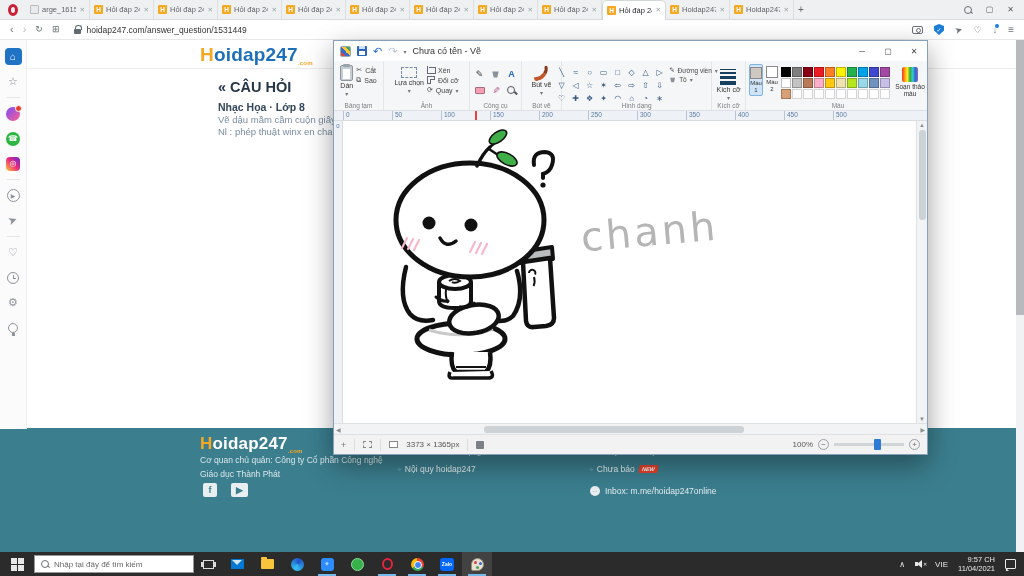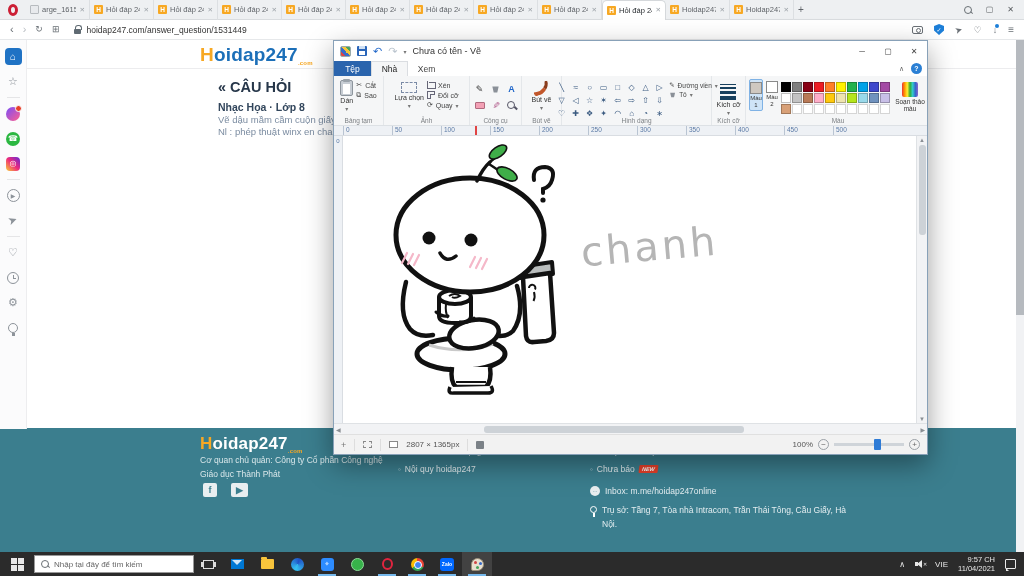--- a/index.html
+++ b/index.html
@@ -407,15 +407,6 @@
         <span class="ctl">✕</span>
       </div>
     </div>
-    <div id="pt-menus">
-      <span class="ptab file">Tệp</span>
-      <span class="ptab on">Nhà</span>
-      <span class="ptab">Xem</span>
-      <div id="pt-menu-right">
-        <span class="rib-collapse">∧</span>
-        <span class="help">?</span>
-      </div>
-    </div>
 
     <div id="pt-ribbon">
       <div class="grp" style="width:50px">

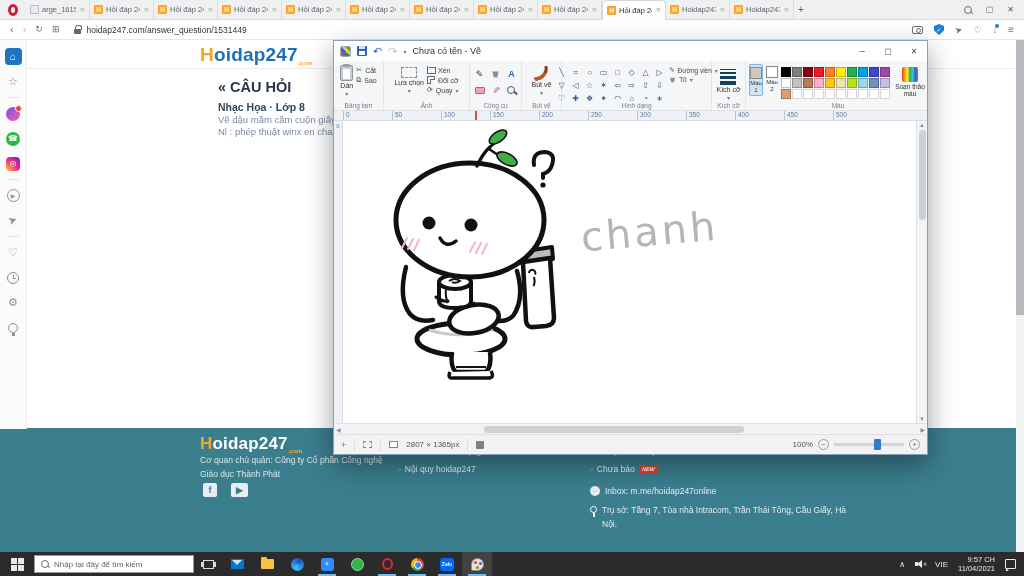--- a/index.html
+++ b/index.html
@@ -670,7 +670,7 @@
       <span class="selmini"></span>
       <span class="ssep"></span>
       <span class="imgmini"></span>
-      <span>2807 × 1365px</span>
+      <span>3373 × 1365px</span>
       <span class="ssep"></span>
       <span class="flopmini"></span>
       <div id="zoomctl">

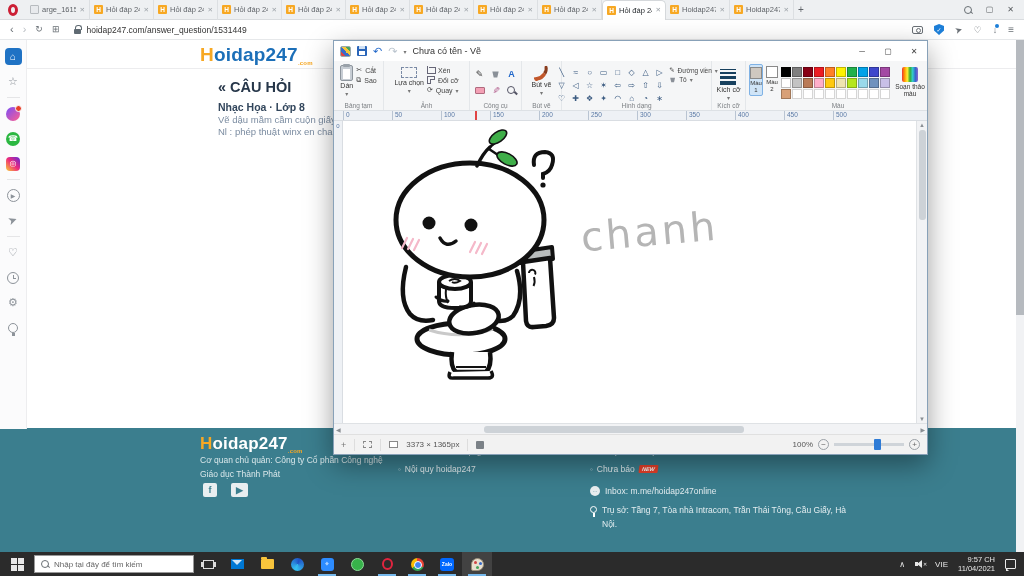--- a/index.html
+++ b/index.html
@@ -387,10 +387,6 @@
         <span class="inb-ic">⋯</span>
         <span>Inbox: m.me/hoidap247online</span>
       </div>
-    <div id="f-hq">
-        <span class="pin"></span>
-        <span>Trụ sở: Tầng 7, Tòa nhà Intracom, Trần Thái Tông, Cầu Giấy, Hà Nội.</span>
-      </div>
   </div>
 
   <div id="paint">

